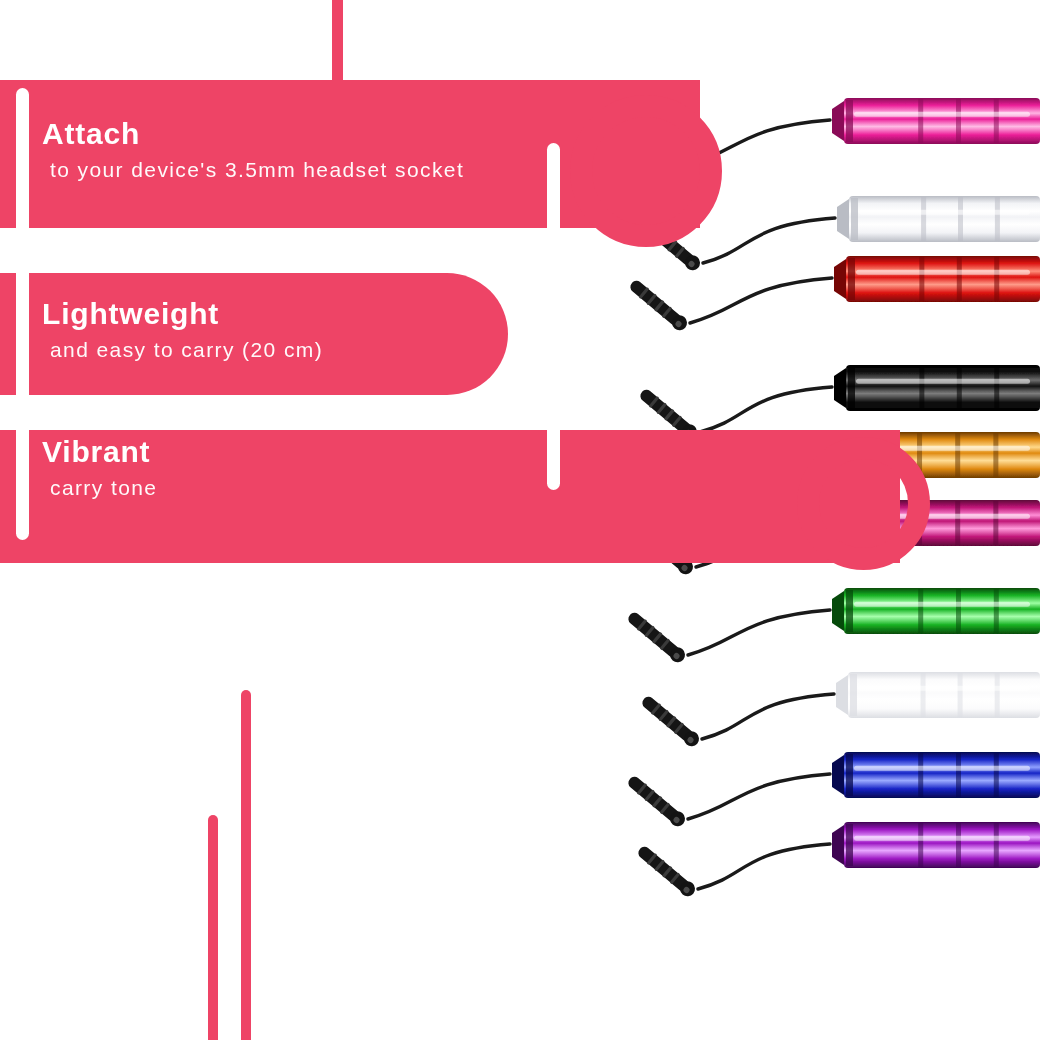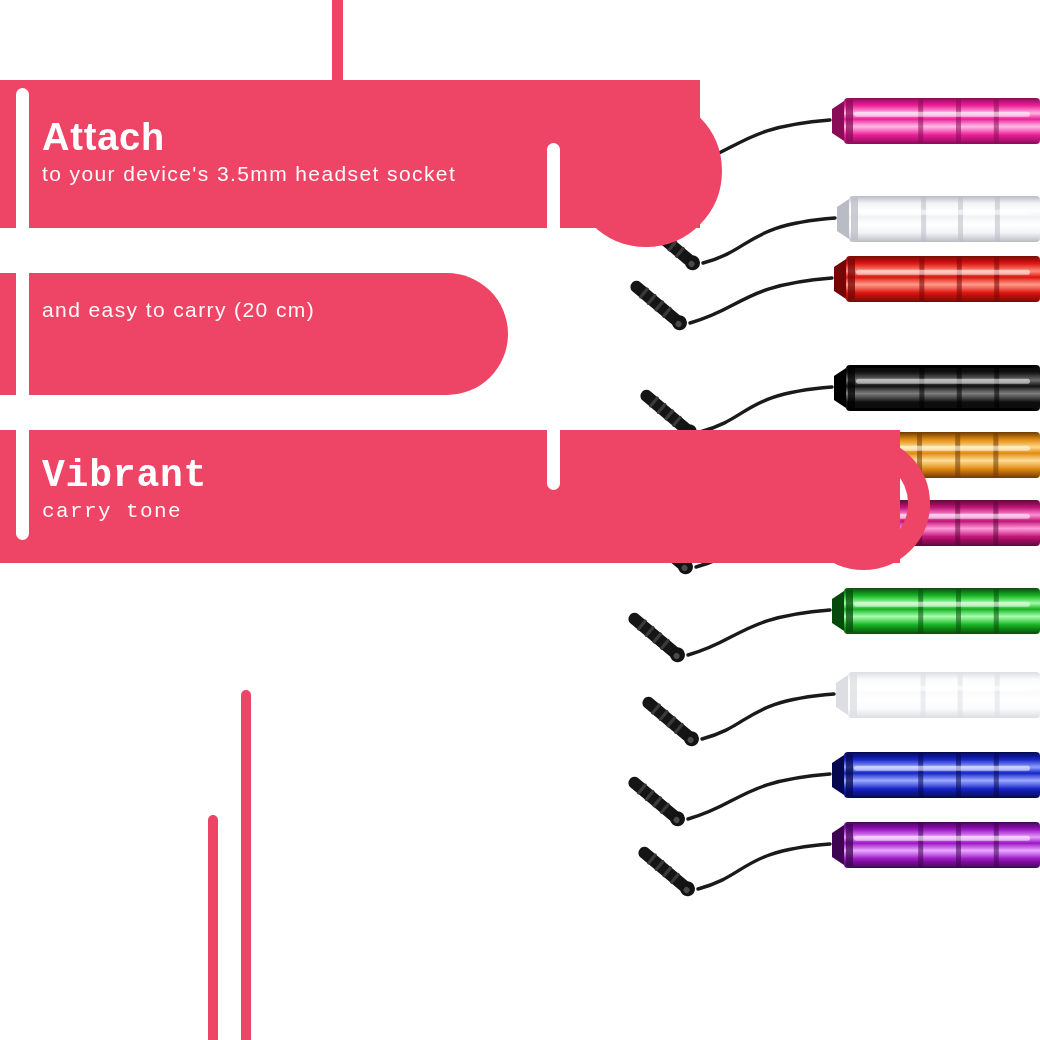--- a/index.html
+++ b/index.html
@@ -90,7 +90,7 @@
   .feat-3{ left:42px; top:456px;font-family:Liberation Mono, monospace; }
 
   .feature .title{
-    font-size:38px;
+    font-size:30px;
     font-weight:700;
     letter-spacing:0.8px;
     line-height:1.05;

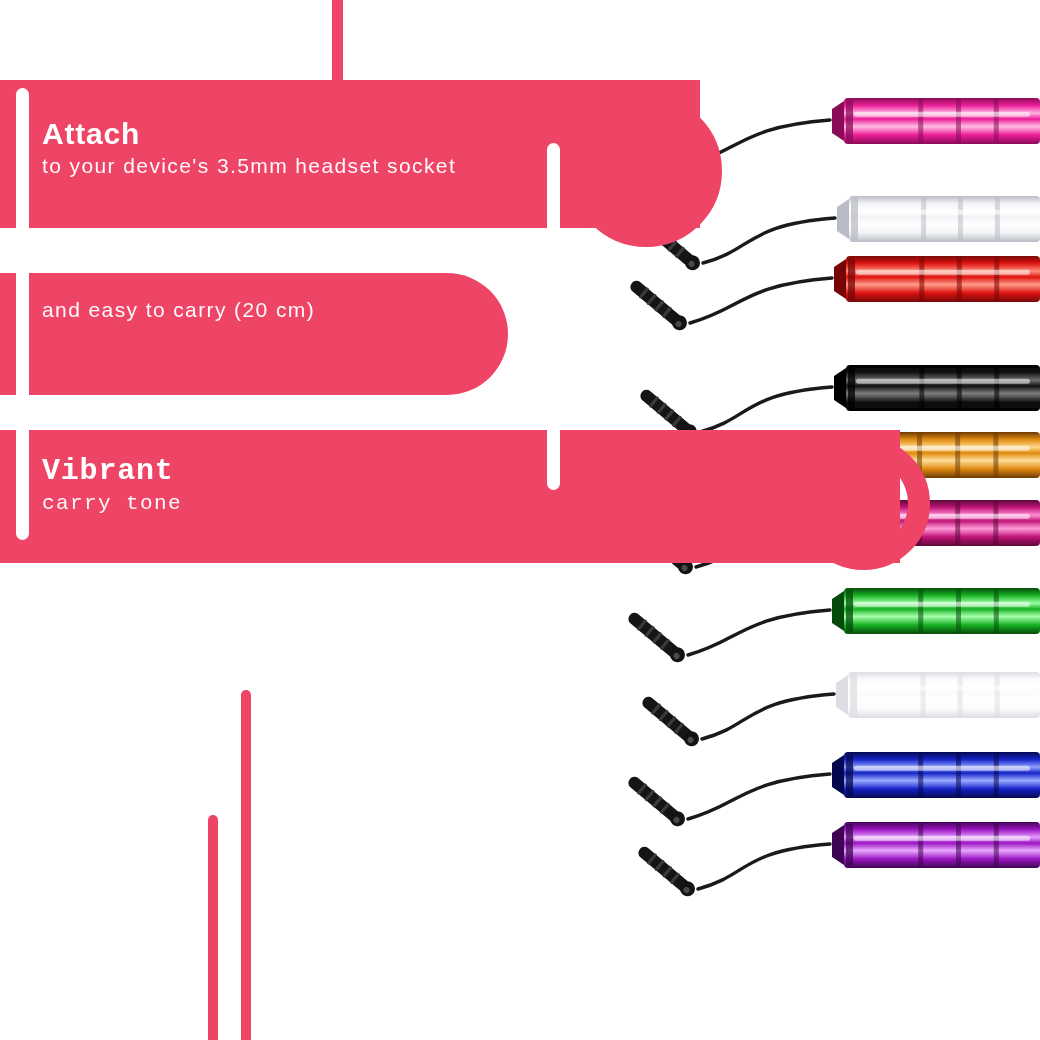--- a/index.html
+++ b/index.html
@@ -102,7 +102,7 @@
     font-weight:400;
     letter-spacing:1.4px;
     line-height:1.15;
-    margin:0;
+    margin:8px;
     white-space:nowrap;
     opacity:.97;
   }

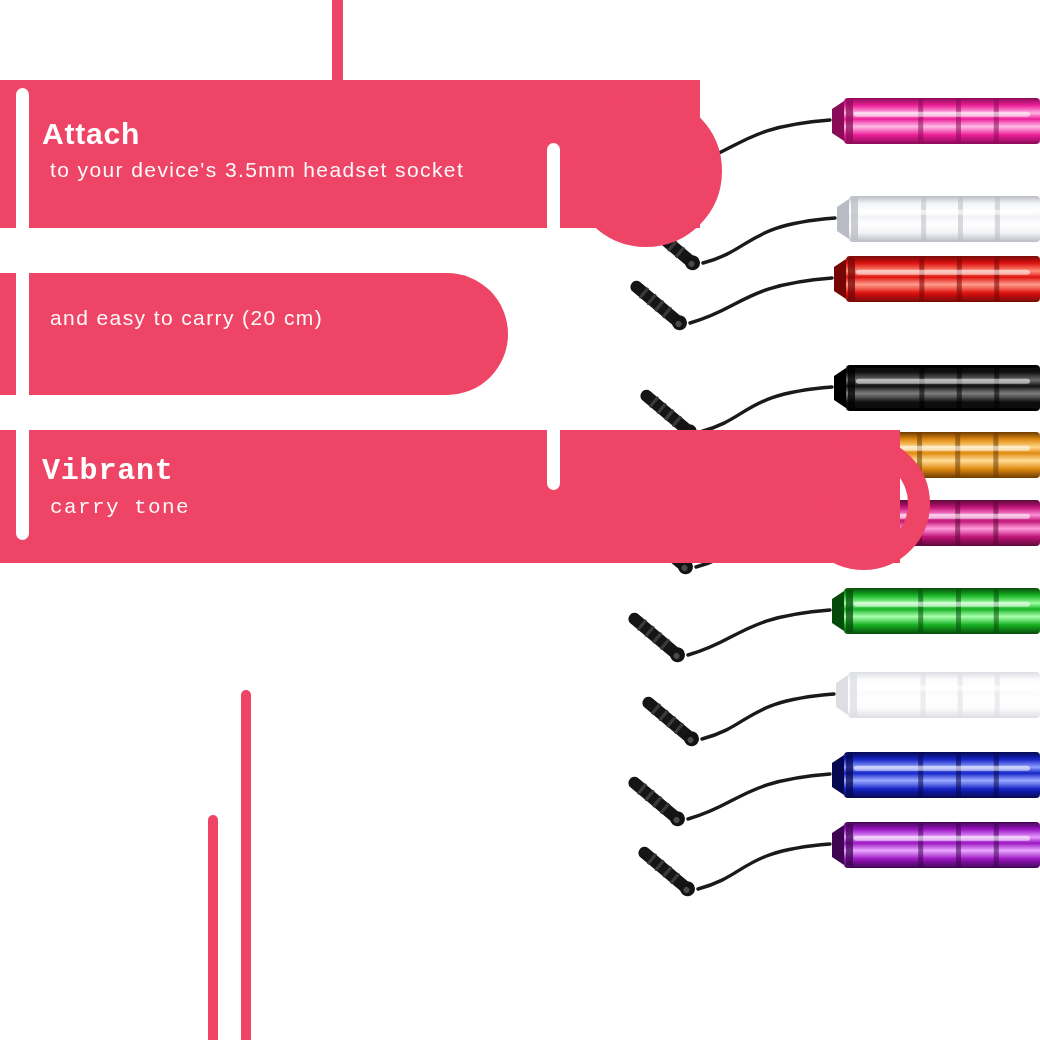--- a/index.html
+++ b/index.html
@@ -428,6 +428,7 @@
   </div>
 
   <div class="feature feat-2">
+    <p class="title">Lightweight</p>
     <p class="subtitle">and easy to carry (20 cm)</p>
   </div>
 

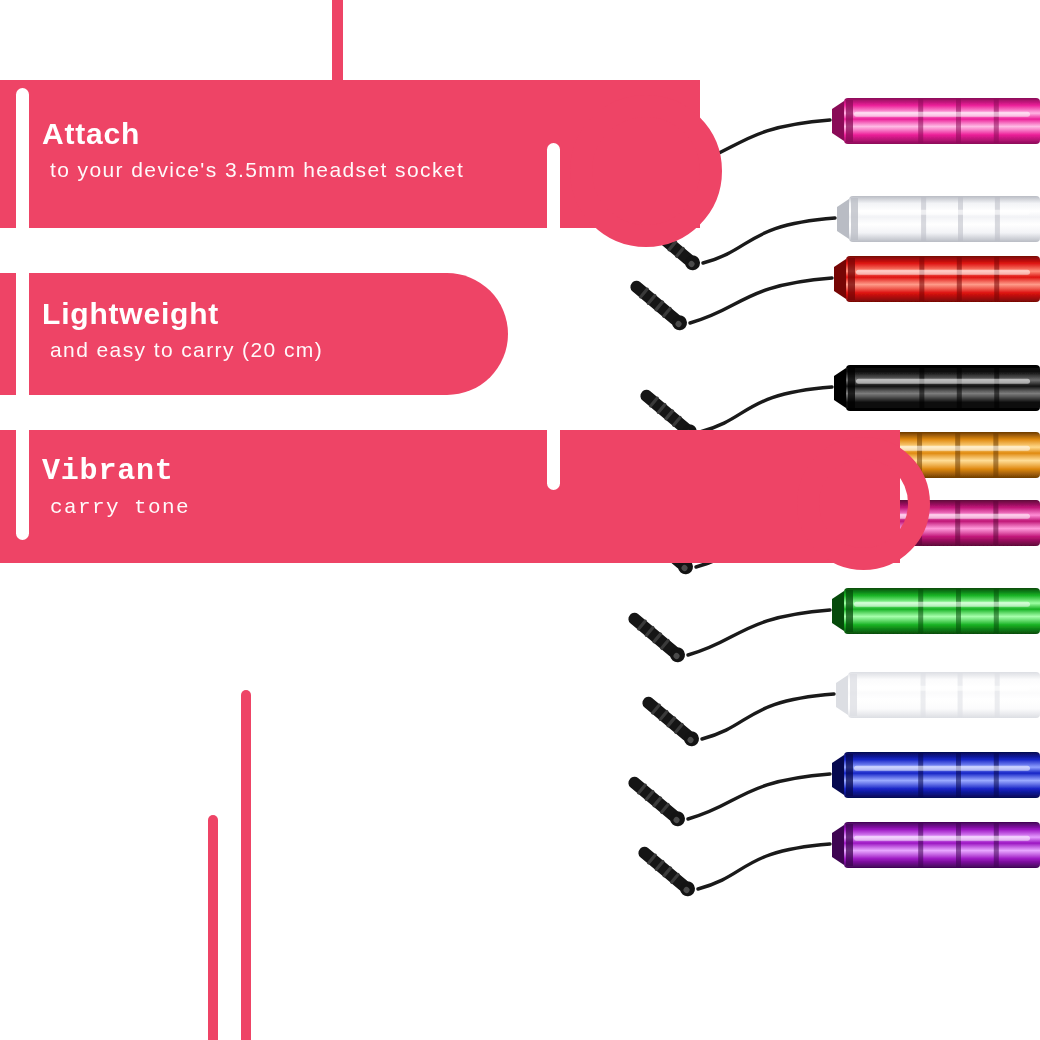--- a/index.html
+++ b/index.html
@@ -87,7 +87,7 @@
   }
   .feat-1{ left:42px; top:118px; }
   .feat-2{ left:42px; top:298px; }
-  .feat-3{ left:42px; top:456px;font-family:Liberation Mono, monospace; }
+  .feat-3{ left:42px; top:436px; }
 
   .feature .title{
     font-size:30px;

